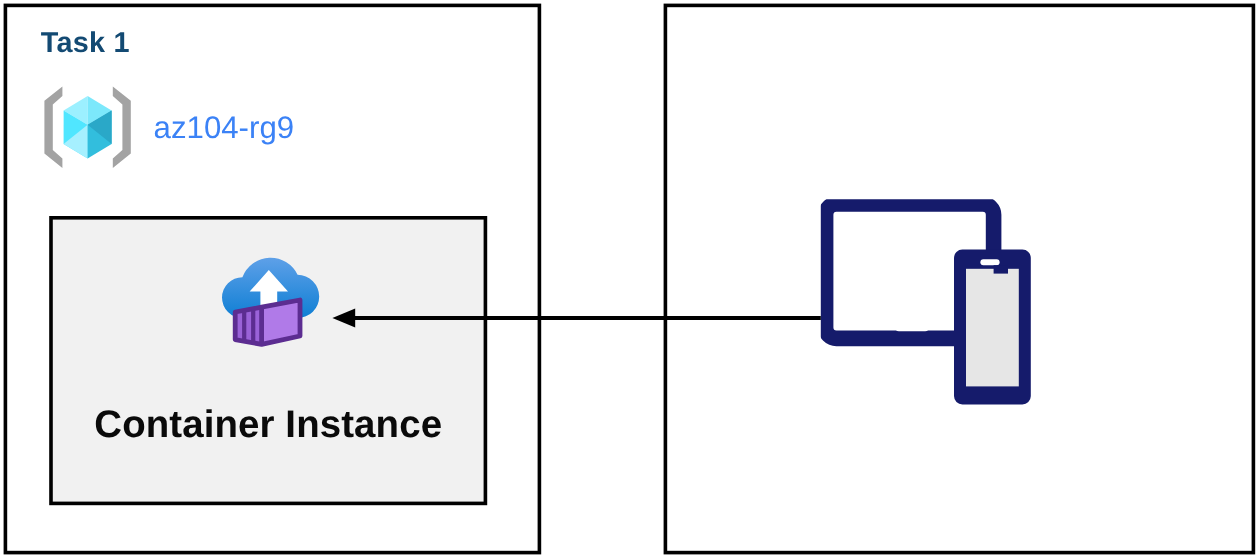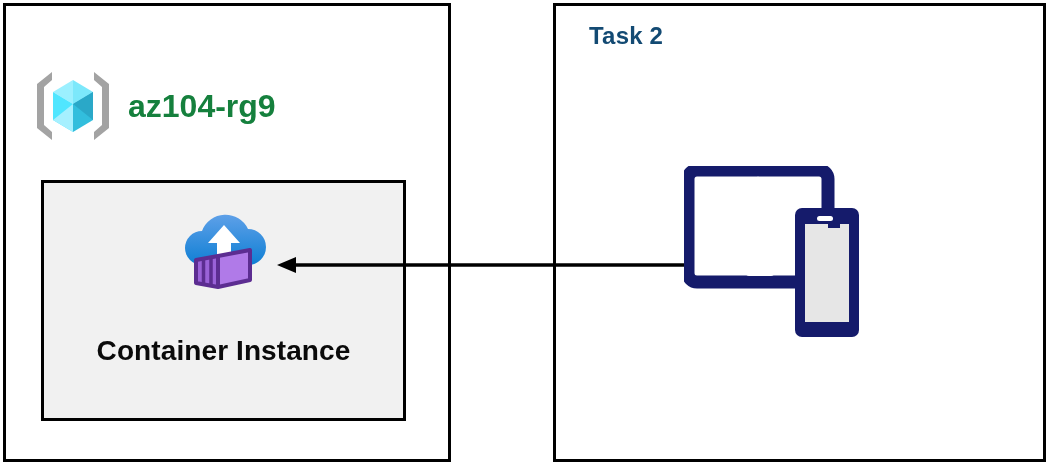--- a/index.html
+++ b/index.html
@@ -139,6 +139,7 @@
 
   <div class="panel panel-task1">
 
+    <div class="panel-title">Task 1</div>
 
     <div class="rg-row">
       <span class="rg-icon-wrap">

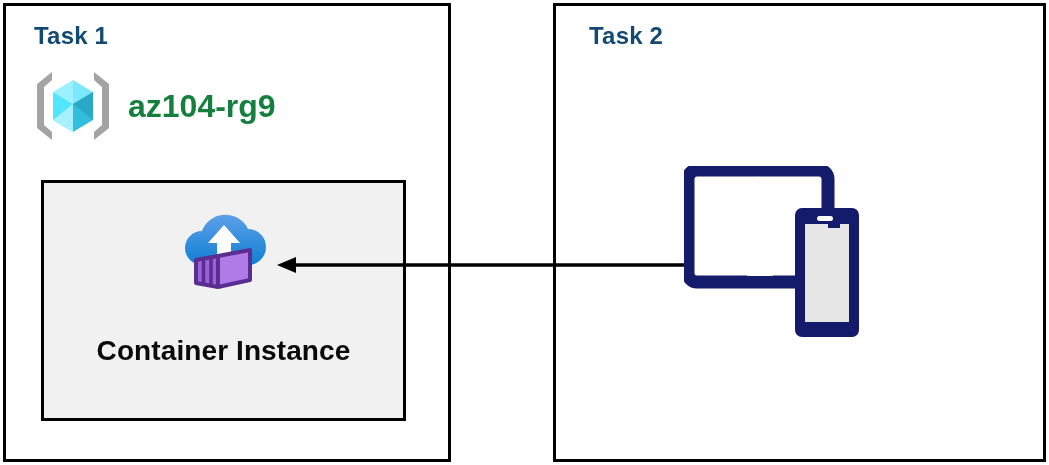--- a/index.html
+++ b/index.html
@@ -201,7 +201,6 @@
 
   <div class="panel panel-task2">
 
-    <div class="panel-title">Task 2</div>
 
     <span>
       <svg class="devices-icon" viewBox="0 0 196 175" xmlns="http://www.w3.org/2000/svg">

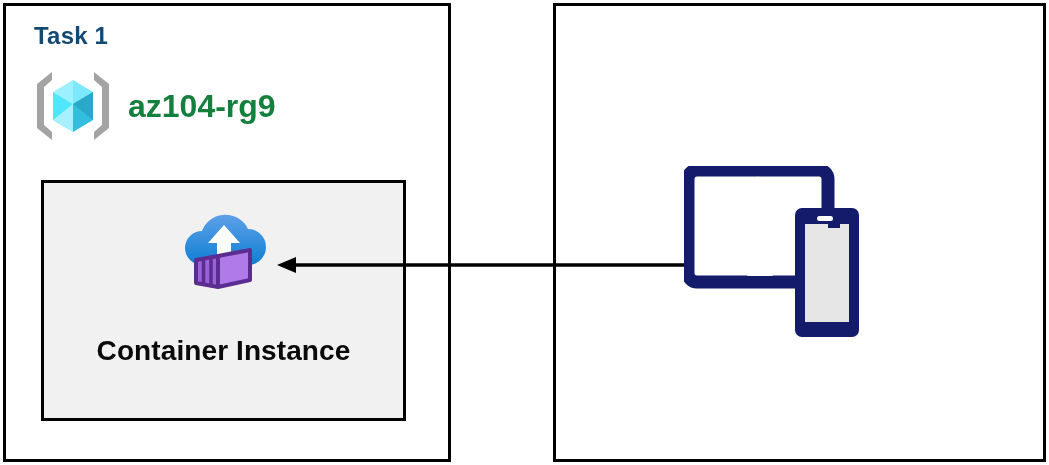--- a/index.html
+++ b/index.html
@@ -65,9 +65,9 @@
   }
   .rg-icon { width: 78px; height: 76px; display: block; }
   .rg-label {
-    font-size: 32px;
-    font-weight: bold;
-    color: #15803d;
+    font-size: 26px;
+    font-weight: normal;
+    color: #3b82f6;
     white-space: nowrap;
   }
 

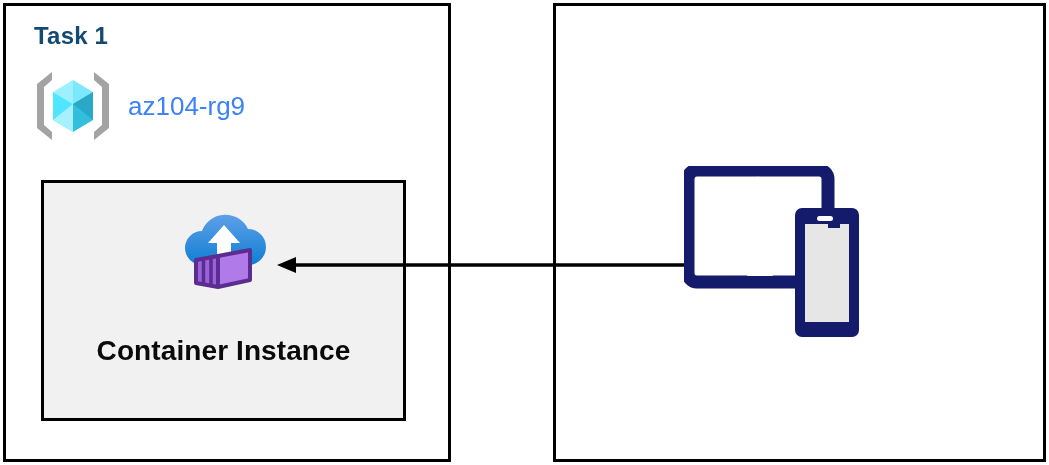--- a/index.html
+++ b/index.html
@@ -93,7 +93,7 @@
   }
   .resource-label {
     margin-top: 44px;
-    font-size: 28px;
+    font-size: 32px;
     font-weight: bold;
     color: #0a0a0a;
     white-space: nowrap;

